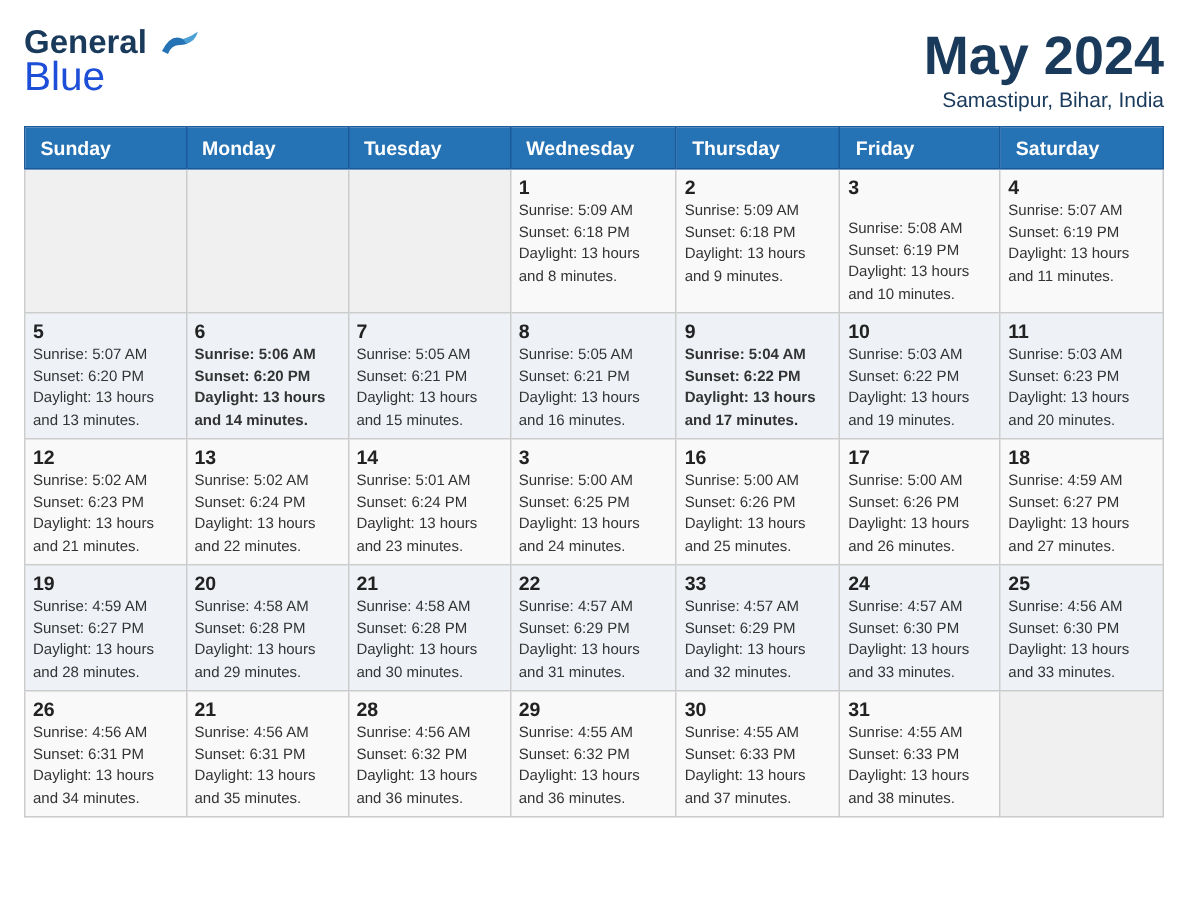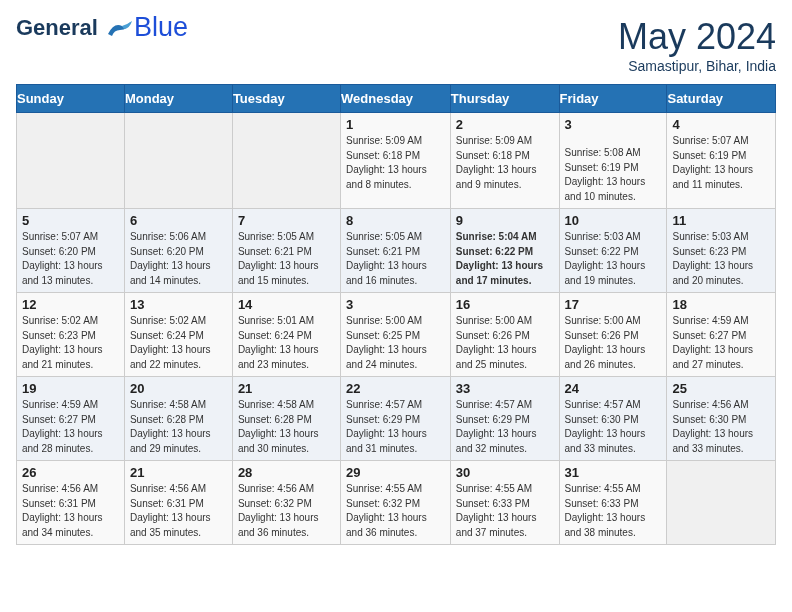--- a/index.html
+++ b/index.html
@@ -18,7 +18,7 @@
     }
     .logo {
       display: flex;
-      flex-direction: row;
+      flex-direction: column;
       align-items: flex-start;
     }
     .logo-row {

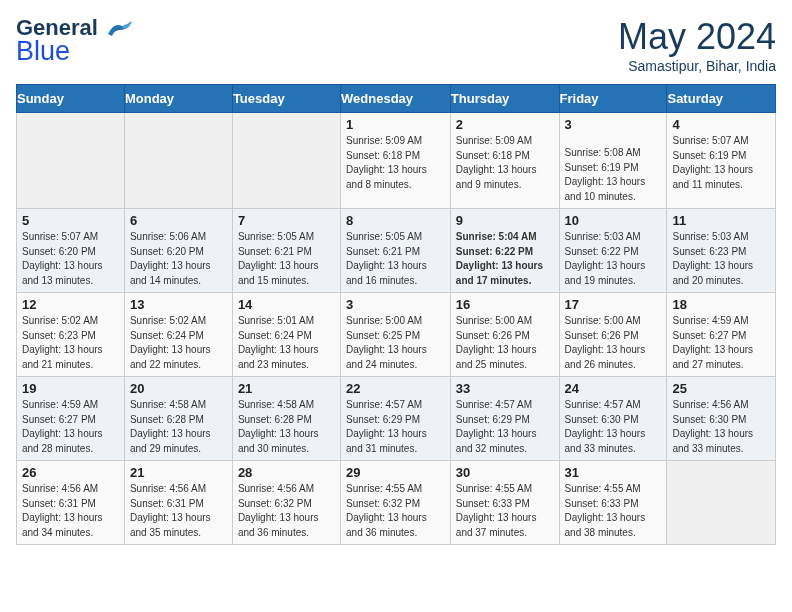--- a/index.html
+++ b/index.html
@@ -30,7 +30,7 @@
     }
     .title-block h1 {
       font-size: 36px;
-      font-weight: normal;
+      font-weight: bold;
       color: #1a3a5c;
     }
     .title-block h2 {

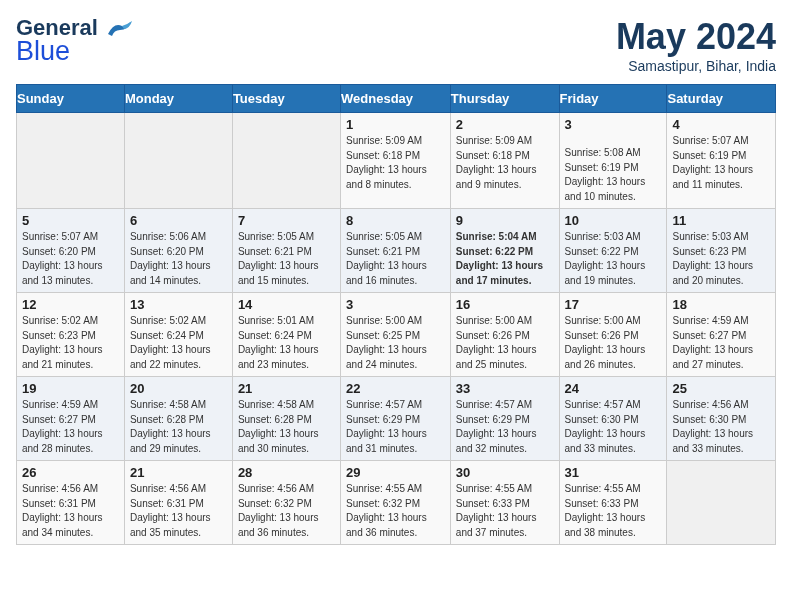--- a/index.html
+++ b/index.html
@@ -47,7 +47,7 @@
       color: #fff;
     }
     .calendar thead th {
-      padding: 6px 0;
+      padding: 6px 10px;
       text-align: left;
       font-size: 13px;
       font-weight: bold;

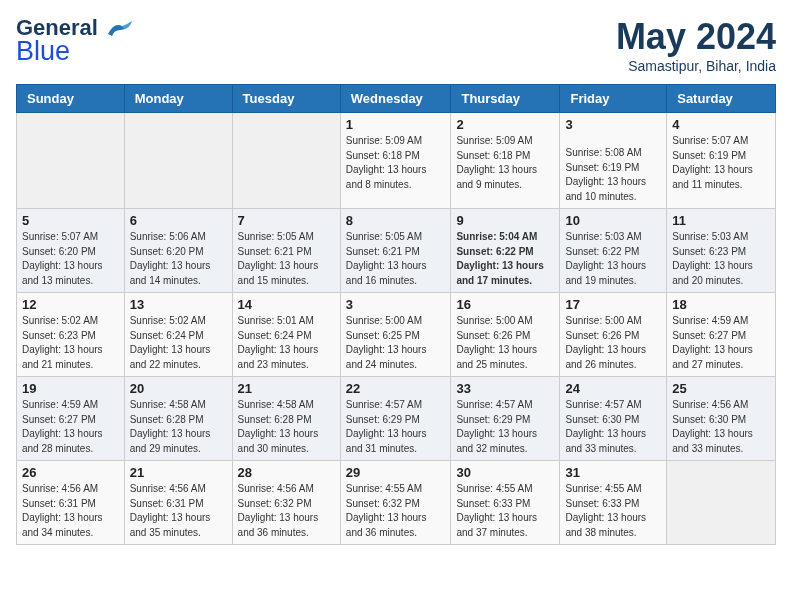--- a/index.html
+++ b/index.html
@@ -158,7 +158,7 @@
         </td>
         <td>
           <div class="day-num">6</div>
-          <div class="day-info" style="white-space: pre-line;">Sunrise: 5:06 AM
+          <div class="day-info" style="white-space: pre-line; font-weight: bold;">Sunrise: 5:06 AM
 Sunset: 6:20 PM
 Daylight: 13 hours and 14 minutes.</div>
         </td>

